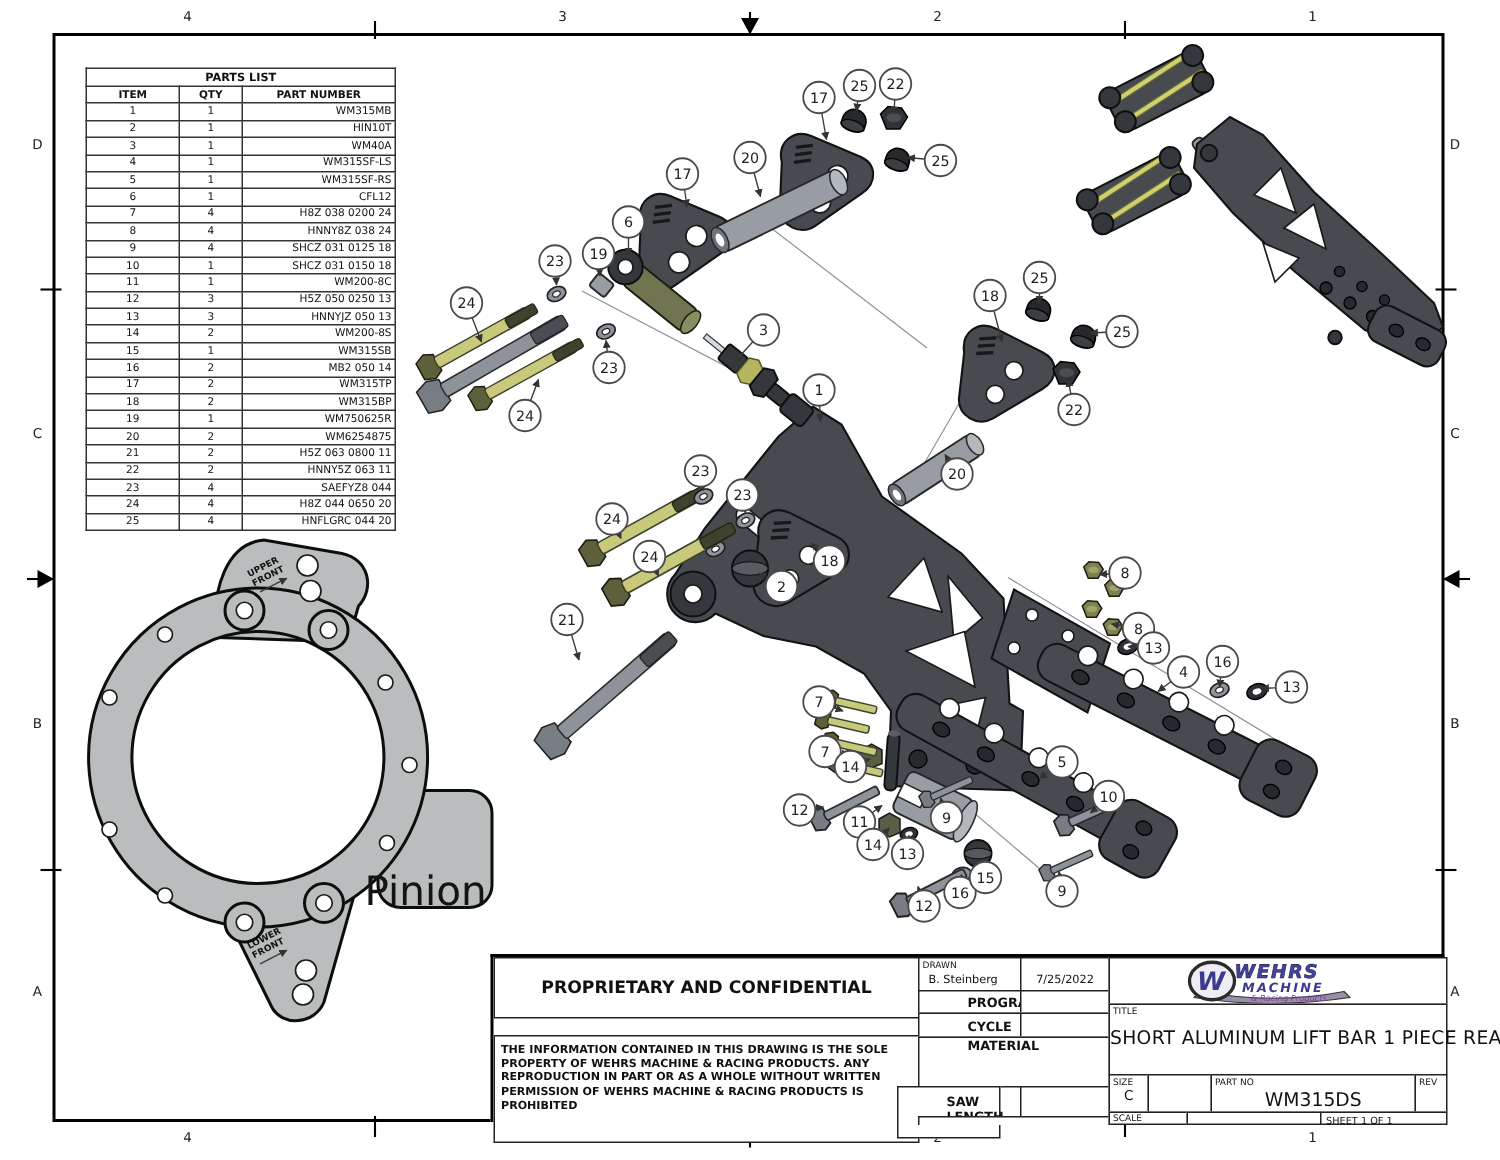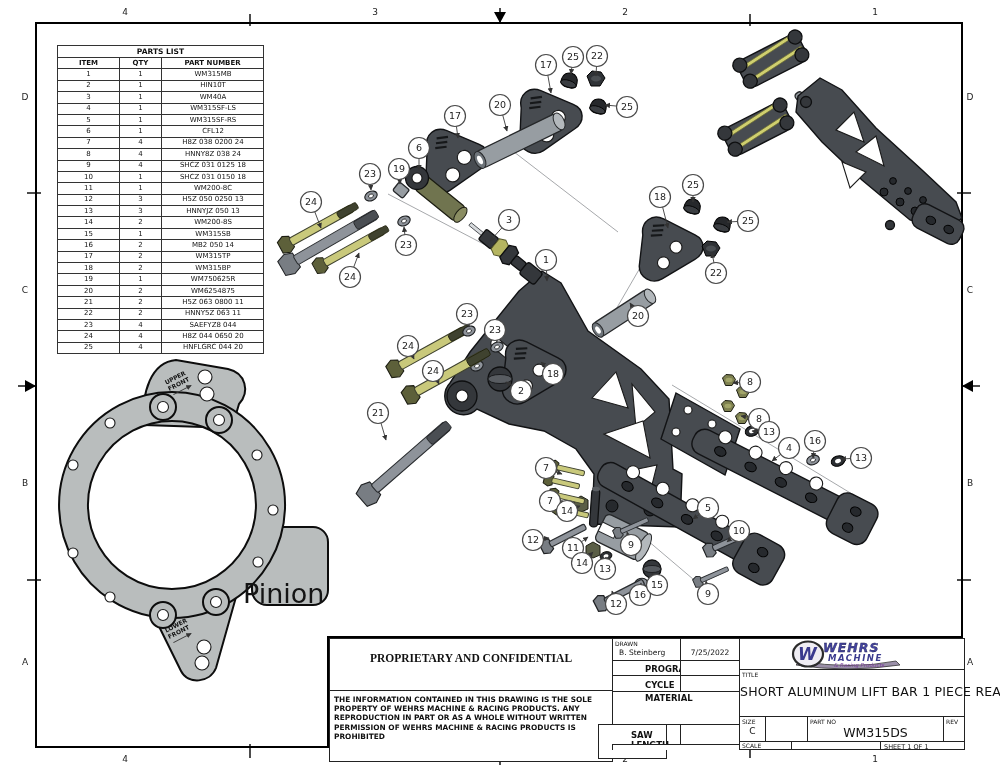--- a/index.html
+++ b/index.html
@@ -15,7 +15,7 @@
   #parts-list th,#parts-list td{border:1px solid #333;padding:1px 2px;height:8.4px;overflow:hidden;white-space:nowrap;}
   #parts-list .tt{text-align:center;font-size:7.5px;height:9px;}
   #parts-list .c{text-align:center;}
-  #parts-list .l{text-align:center;padding-left:3px;}
+  #parts-list .l{text-align:right;padding-left:3px;}
   col.ci{width:62px;}col.cq{width:42px;}col.cp{width:102px;}
   
   #title-block{left:327px;top:636px;width:636px;height:112px;border-top:2px solid #000;border-left:2px solid #000;box-sizing:border-box;background:#fff;}

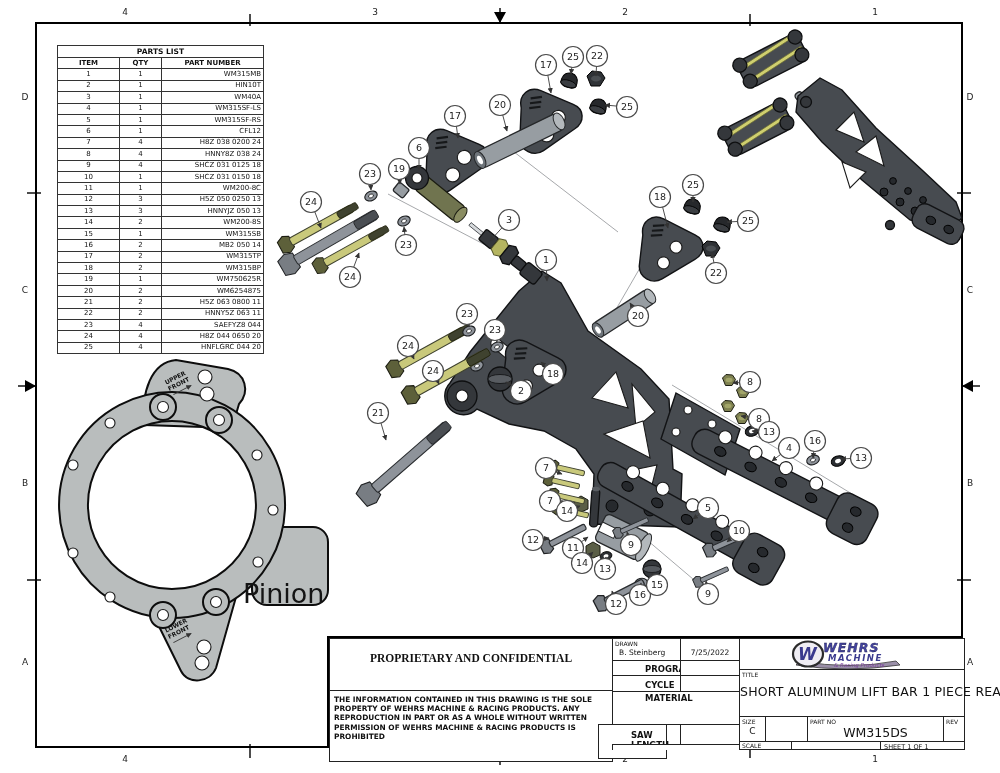--- a/index.html
+++ b/index.html
@@ -788,7 +788,7 @@
 
   <div id="title-block" class="abs">
 
-    <div class="tb" style="left:0;top:0;width:284px;height:53px;font-family:Liberation Serif, serif;">
+    <div class="tb" style="left:0;top:0;width:284px;height:41px;">
       <div id="prop-head">PROPRIETARY AND CONFIDENTIAL</div>
     </div>
     <div class="tb" style="left:0;top:40px;width:284px;height:72px;margin-top:12px;">

